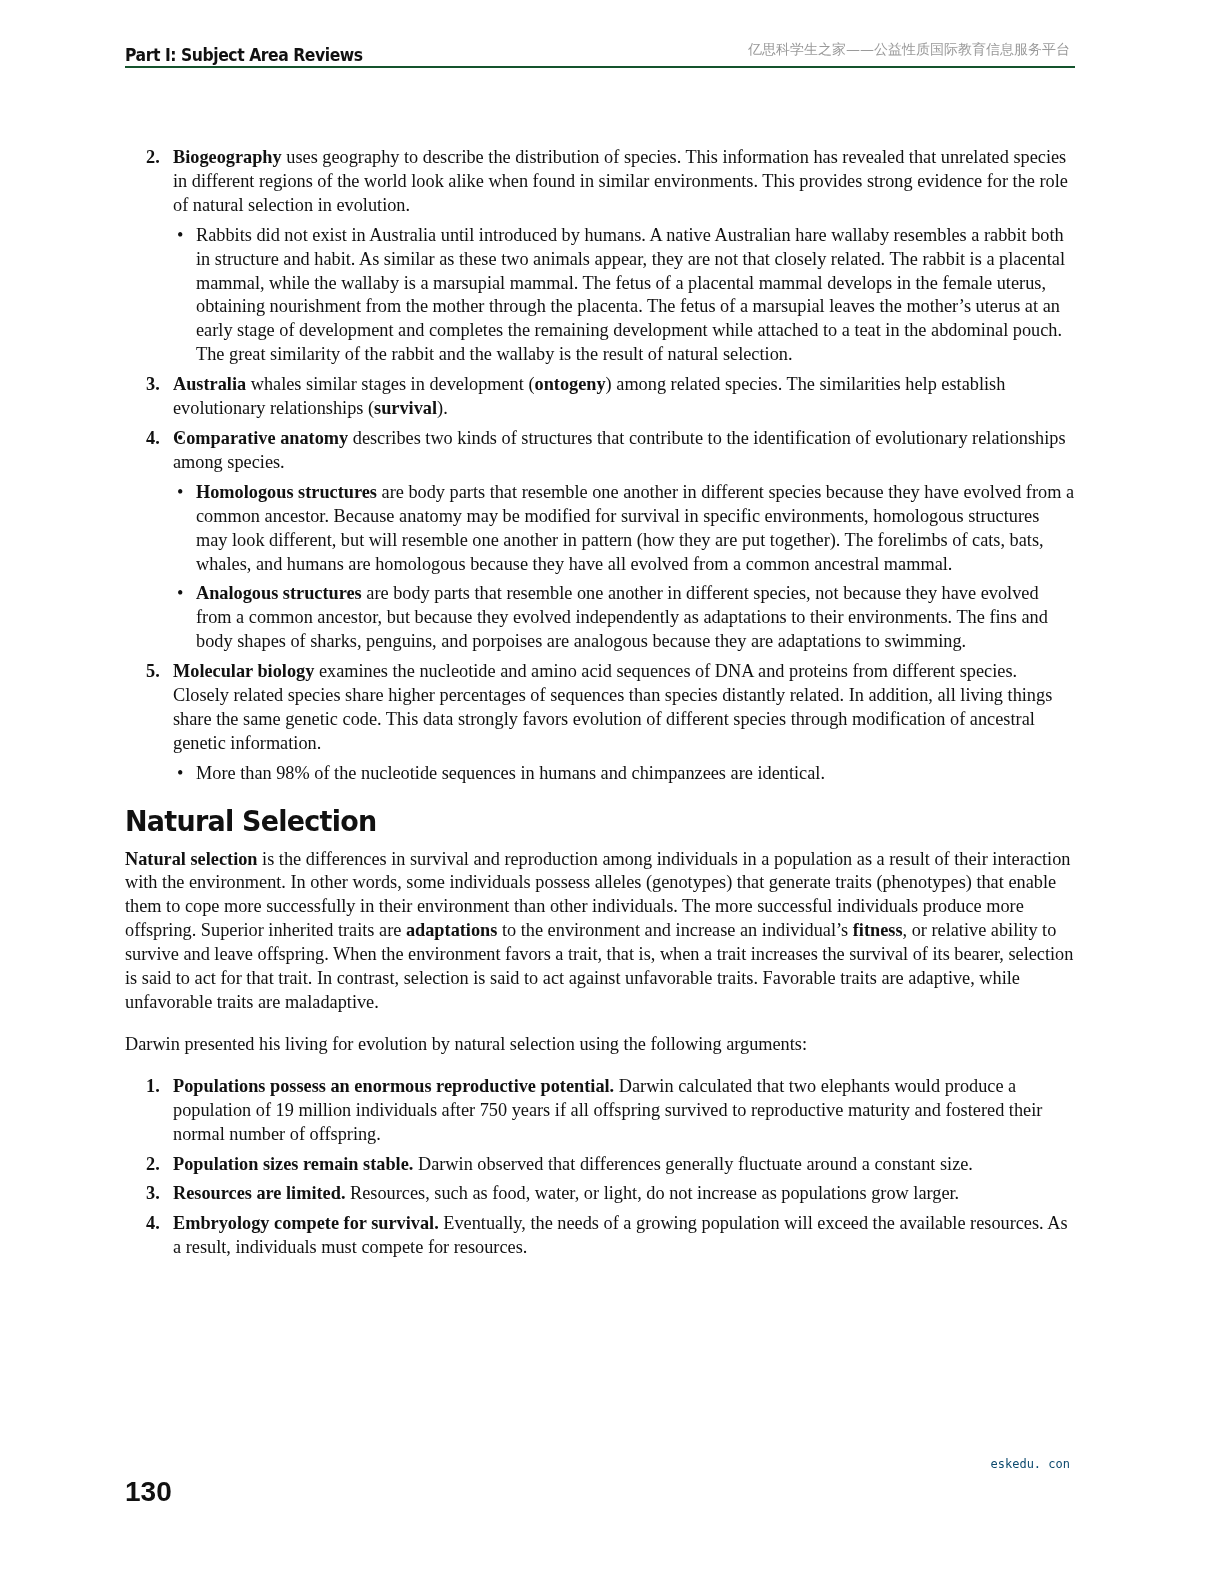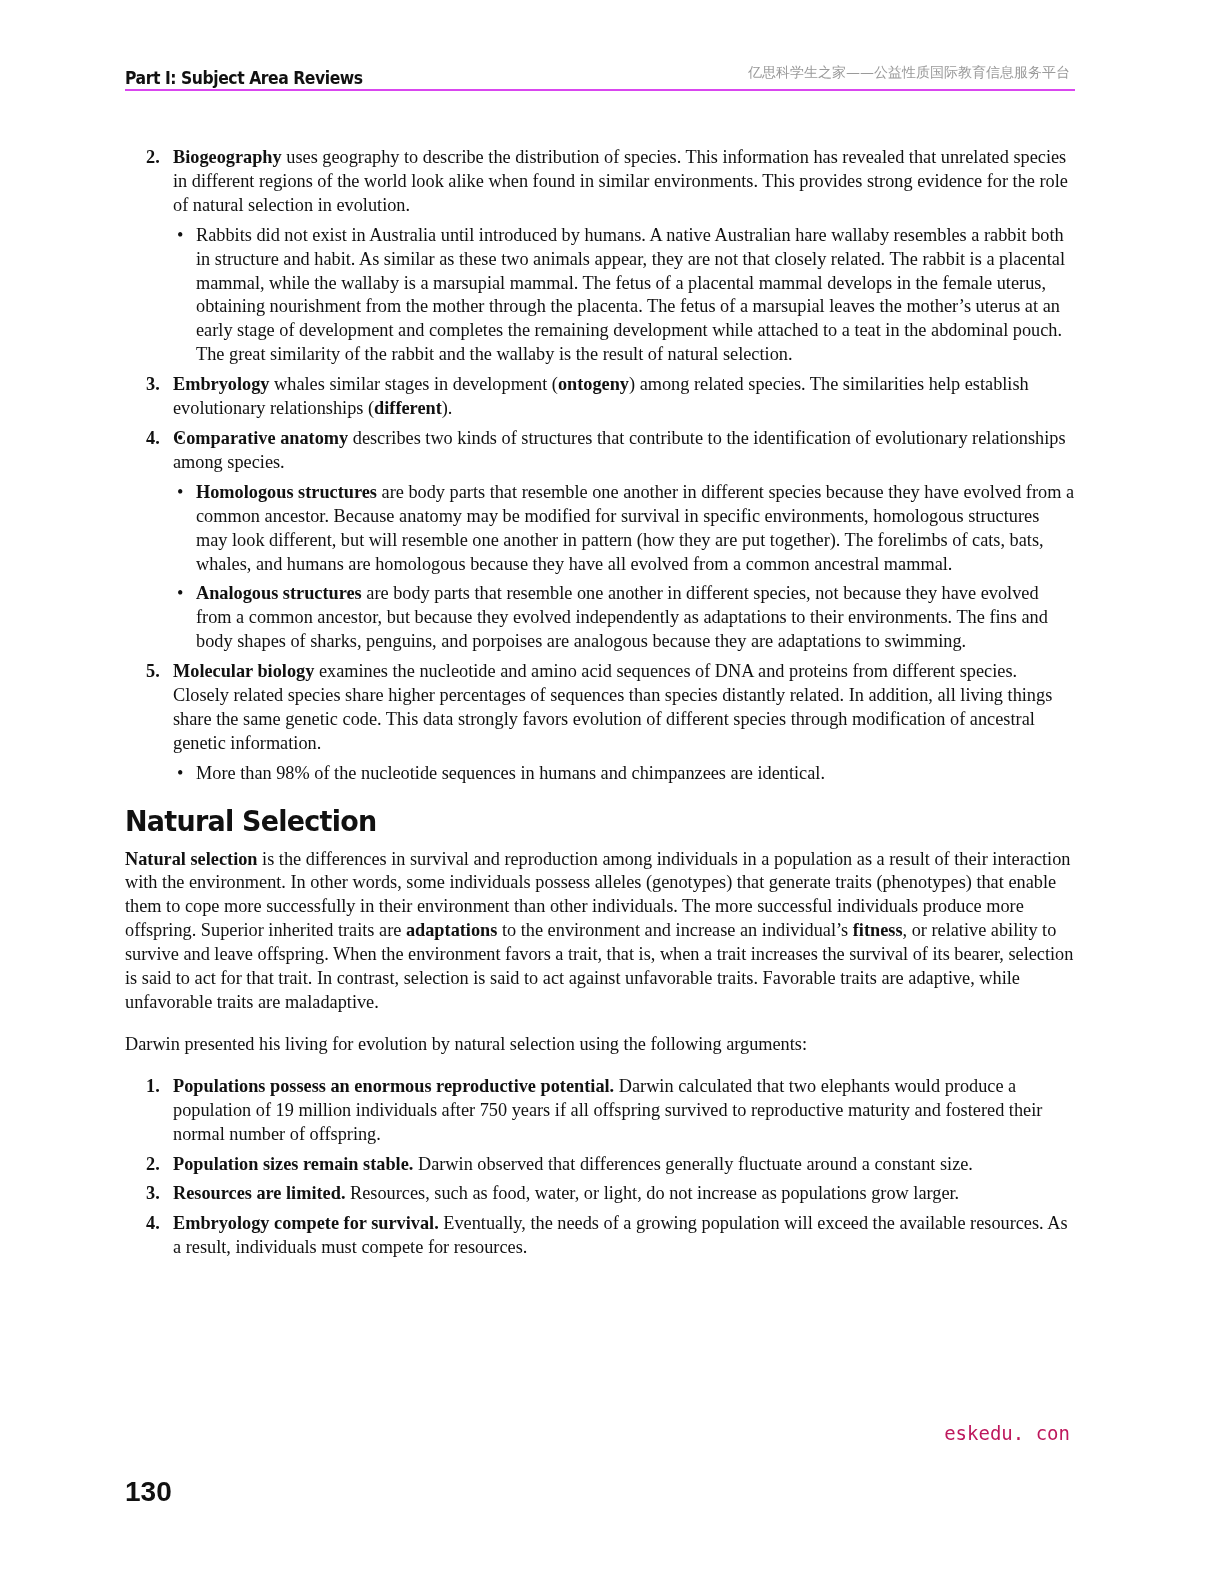--- a/index.html
+++ b/index.html
@@ -4,7 +4,7 @@
 <style>
   html, body { margin: 0; padding: 0; background: #ffffff; }
   body { width: 1224px; height: 1584px; position: relative; overflow: hidden; color: #111; }
-  .header { position: absolute; left: 125px; top: 63px; width: 950px; height: 26px; border-bottom: 2px solid #d946ef; }
+  .header { position: absolute; left: 125px; top: 40px; width: 950px; height: 26px; border-bottom: 2px solid #14532d; }
   .header-title { position: absolute; left: 0; bottom: 1px; font-family: "DejaVu Sans", sans-serif; font-size: 17px; font-weight: bold; letter-spacing: -0.5px; transform: scaleX(0.92); transform-origin: left bottom; color: #111; }
   .header-watermark { position: absolute; right: 5px; bottom: 7px; font-family: "DejaVu Sans", sans-serif; font-size: 14px; color: #9a9a9a; }
   .content { position: absolute; left: 125px; top: 146px; width: 950px; font-family: "Liberation Serif", serif; font-size: 18.3px; line-height: 23.9px; }

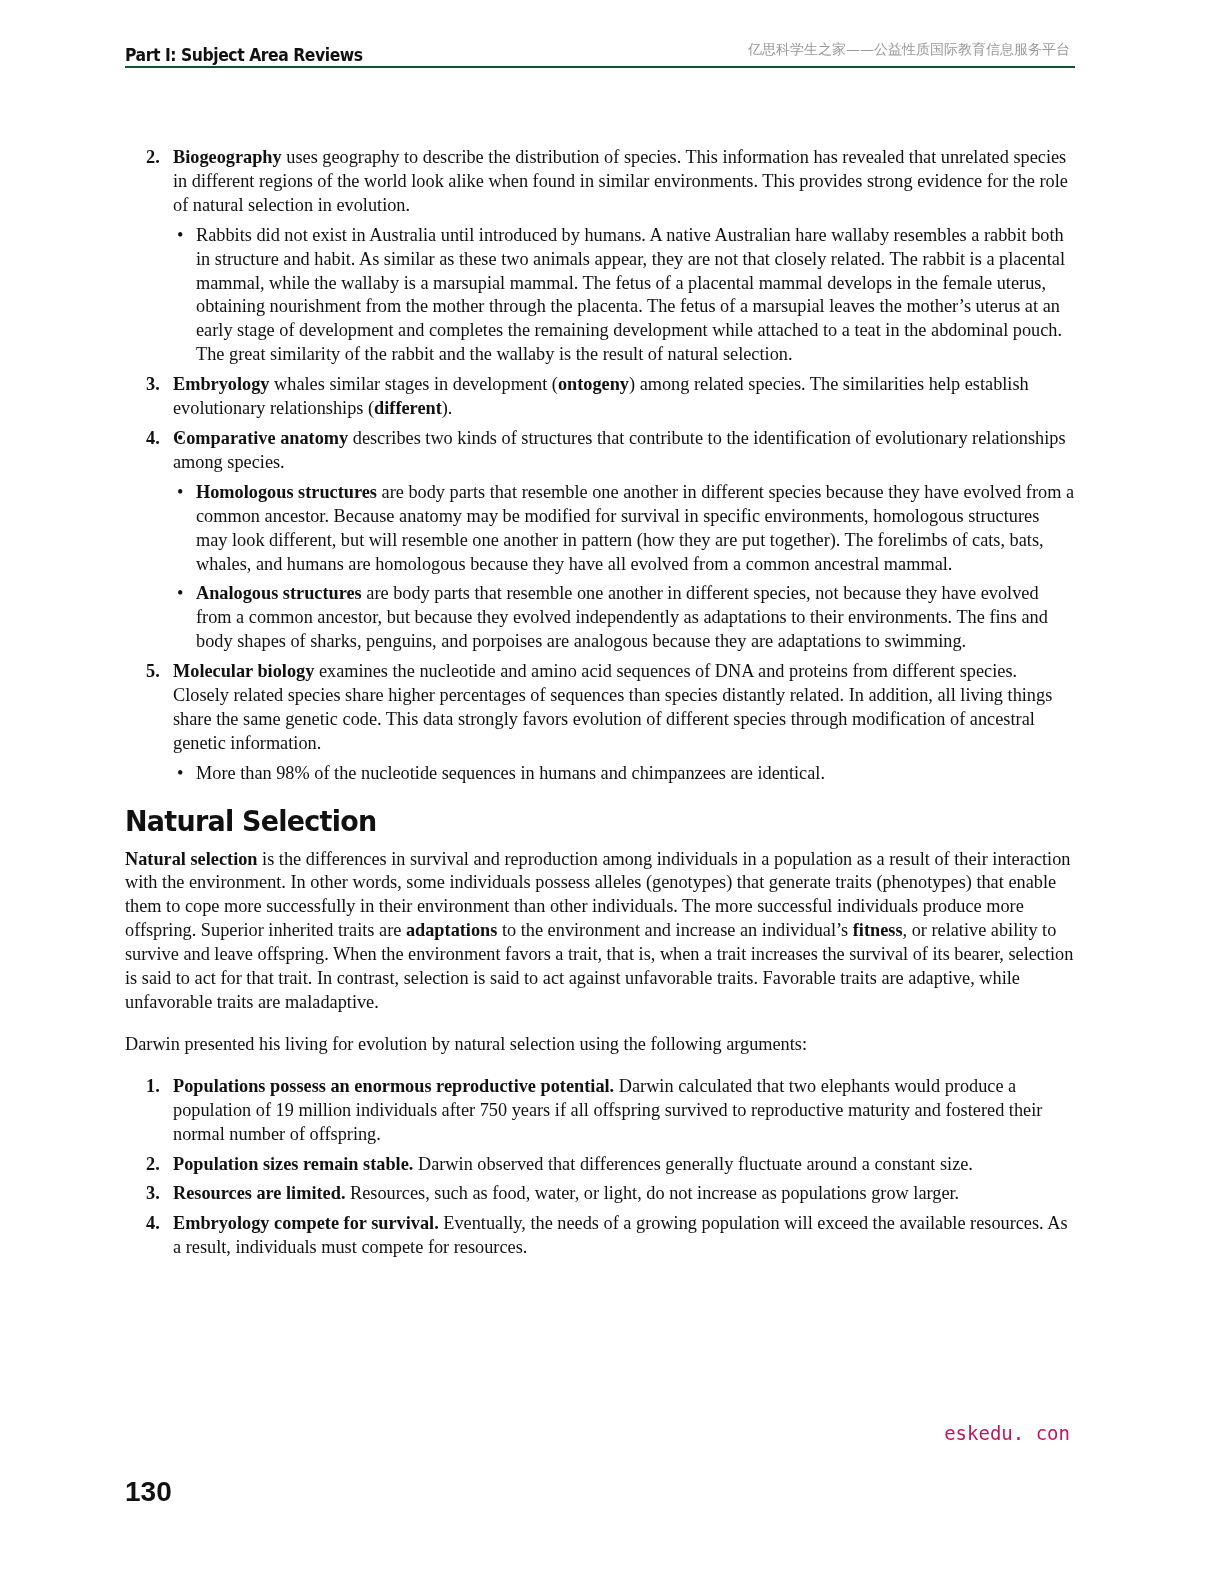--- a/index.html
+++ b/index.html
@@ -41,7 +41,7 @@
 
     <div class="item">
       <span class="num">3.</span>
-      <b>Embryology</b><span> whales similar stages in development (</span><b>ontogeny</b><span>) among related species. The similarities help establish evolutionary relationships (</span><b>different</b><span>).</span>
+      <b>Australia</b><span> whales similar stages in development (</span><b>ontogeny</b><span>) among related species. The similarities help establish evolutionary relationships (</span><b>different</b><span>).</span>
     </div>
     <div class="bullet">
       <span class="dot">•</span>

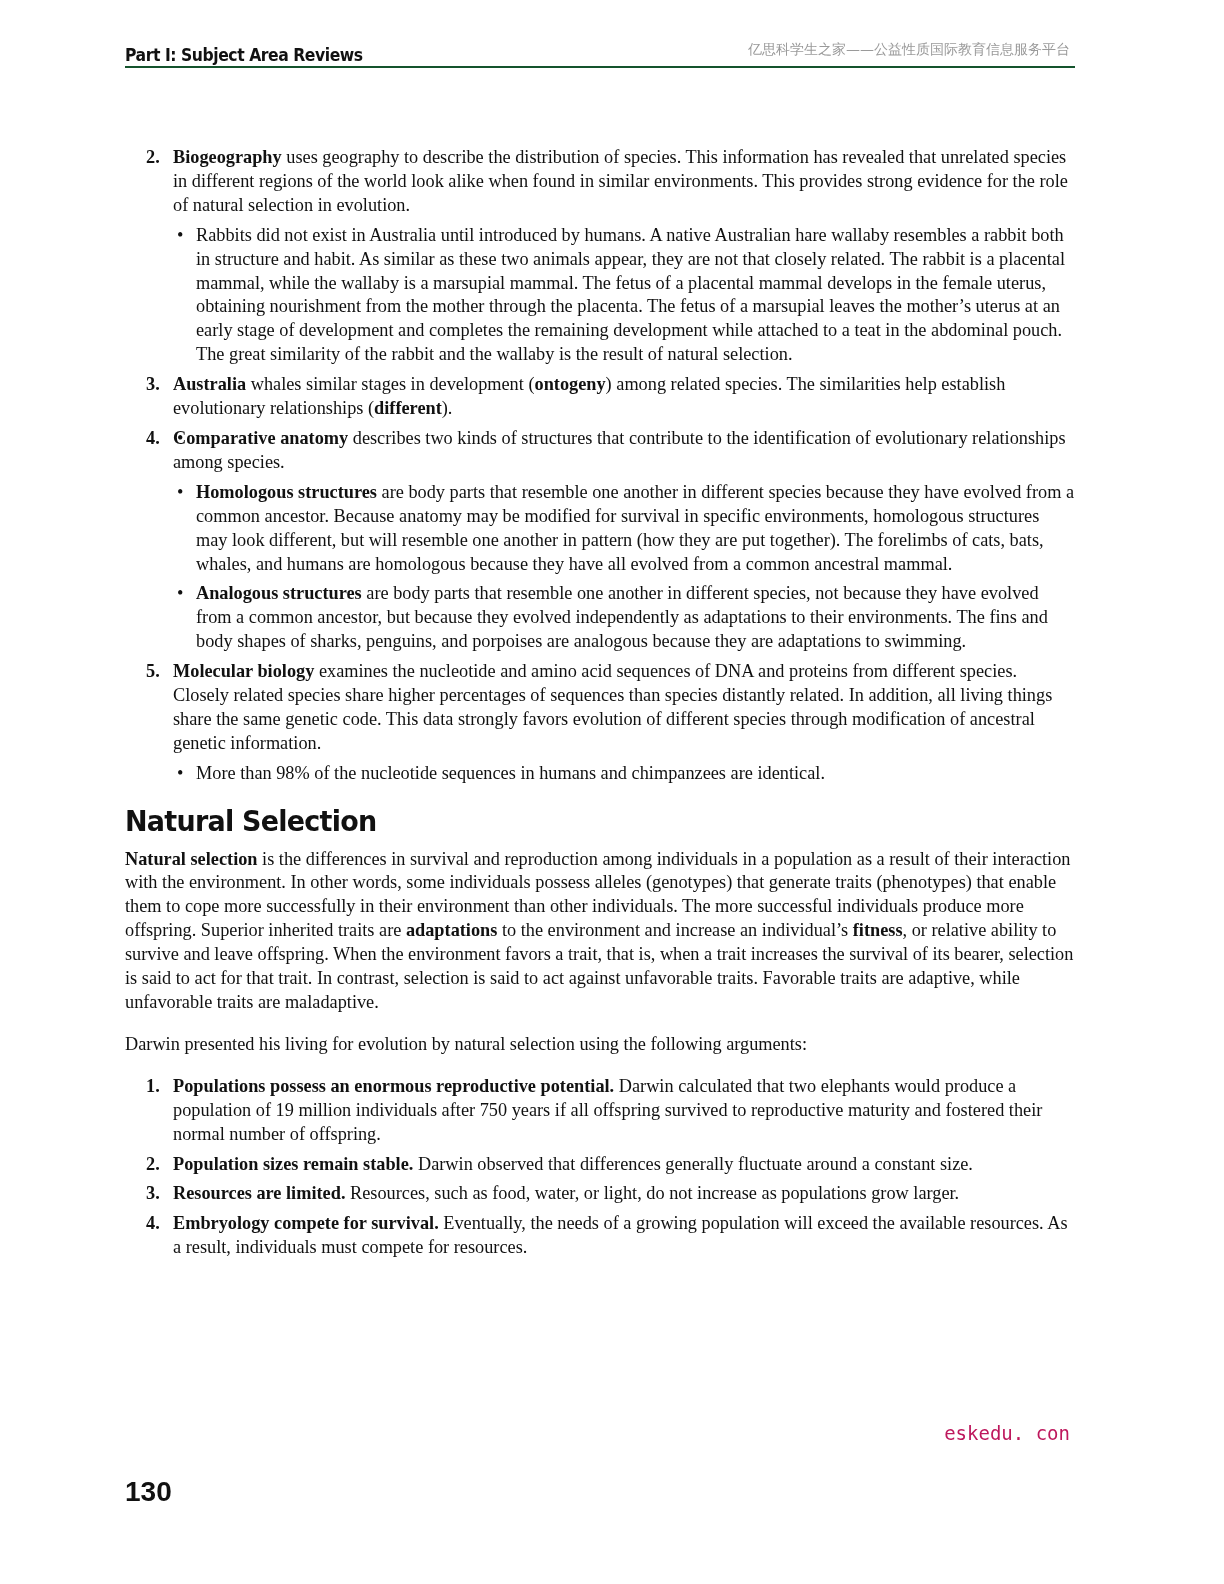--- a/index.html
+++ b/index.html
@@ -41,7 +41,7 @@
 
     <div class="item">
       <span class="num">3.</span>
-      <b>Australia</b><span> whales similar stages in development (</span><b>ontogeny</b><span>) among related species. The similarities help establish evolutionary relationships (</span><b>different</b><span>).</span>
+      <b>Australia</b><span> whales similar stages in development (</span><b>ontogeny</b><span>) among related species. The similarities help establish evolutionary relationships (</span><b>survival</b><span>).</span>
     </div>
     <div class="bullet">
       <span class="dot">•</span>

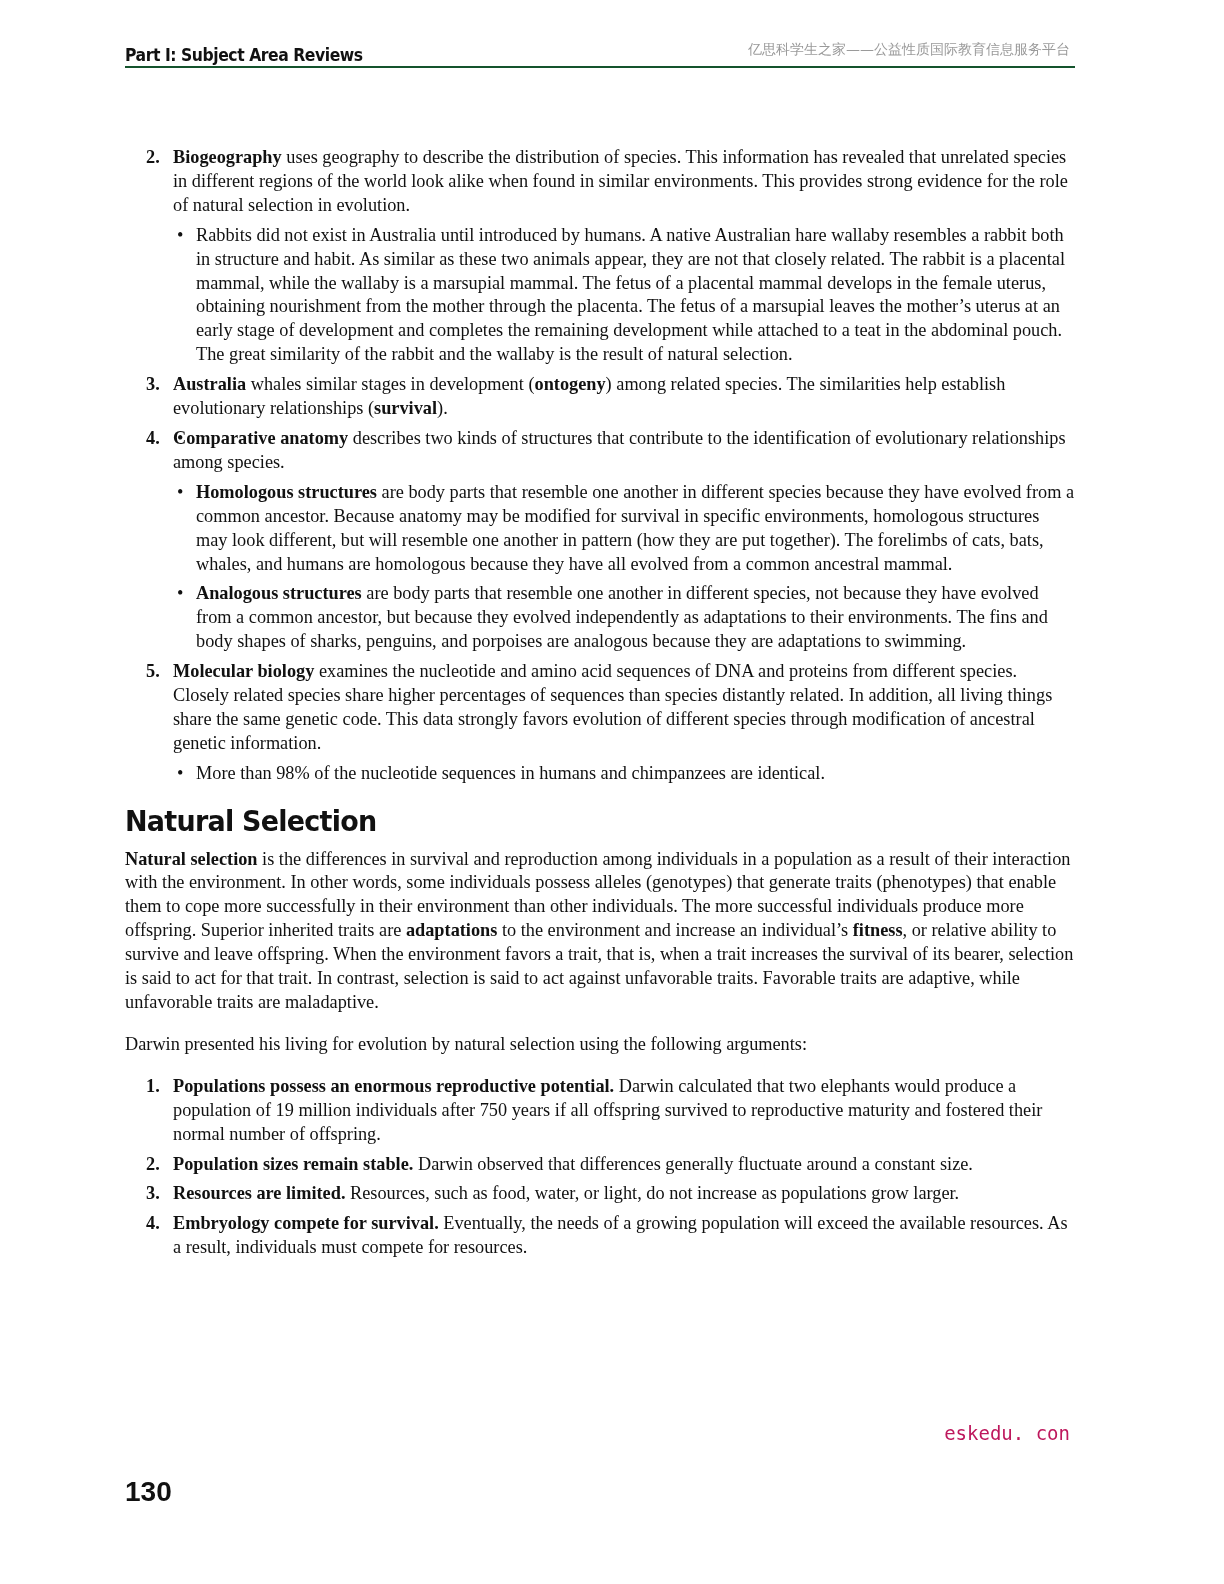--- a/index.html
+++ b/index.html
@@ -16,7 +16,7 @@
   .section-heading { font-family: "DejaVu Sans", sans-serif; font-weight: bold; font-size: 29px; letter-spacing: -0.8px; margin: 24px 0 14px 0; transform: scaleX(0.93); transform-origin: left; }
   .para { margin: 12px 0 18px 0; }
   .footer-page { position: absolute; left: 125px; top: 1476px; font-family: Liberation Sans, sans-serif; font-weight: bold; font-size: 28px; }
-  .footer-watermark { position: absolute; right: 154px; top: 1422px; font-family: "DejaVu Sans Mono", monospace; font-size: 19px; color: #be185d; }
+  .footer-watermark { position: absolute; right: 154px; top: 1457px; font-family: "DejaVu Sans Mono", monospace; font-size: 12px; color: #0c4a6e; }
 </style>
 </head>
 <body>

